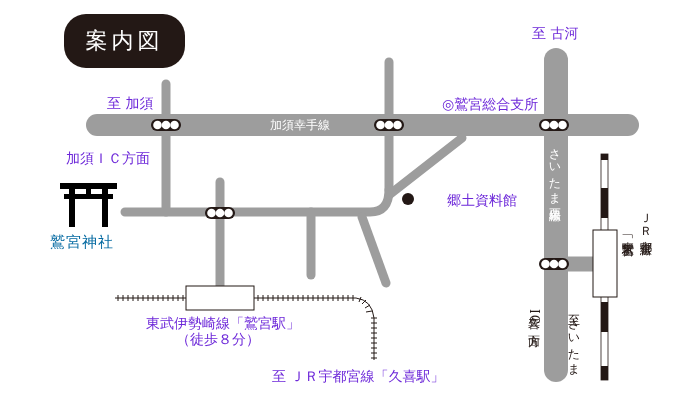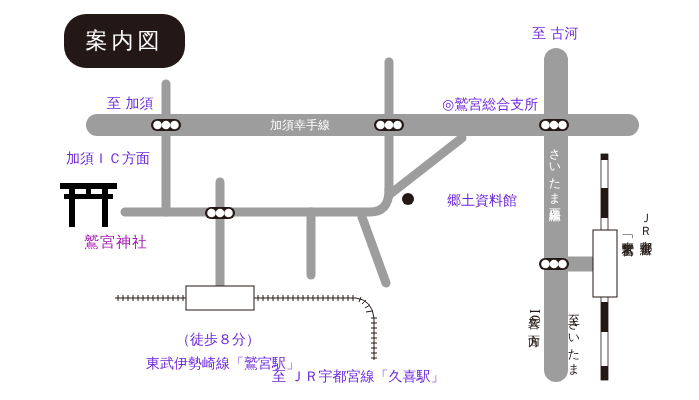--- a/index.html
+++ b/index.html
@@ -15,8 +15,8 @@
     .road-lbl { position: absolute; font-size: 12px; color: #ffffff; white-space: nowrap; line-height: 1; }
     .road-vlbl { position: absolute; font-size: 12px; color: #ffffff; writing-mode: vertical-rl;
                  line-height: 1; letter-spacing: 1px; }
-    .shrine-name { position: absolute; left: 50px; top: 235px; font-size: 15px; color: #a21caf;
-                   letter-spacing: 1px; white-space: nowrap; line-height: 1; margin-left: 34px; }
+    .shrine-name { position: absolute; left: 50px; top: 235px; font-size: 15px; color: #0369a1;
+                   letter-spacing: 1px; white-space: nowrap; line-height: 1; }
   </style>
 </head>
 <body>

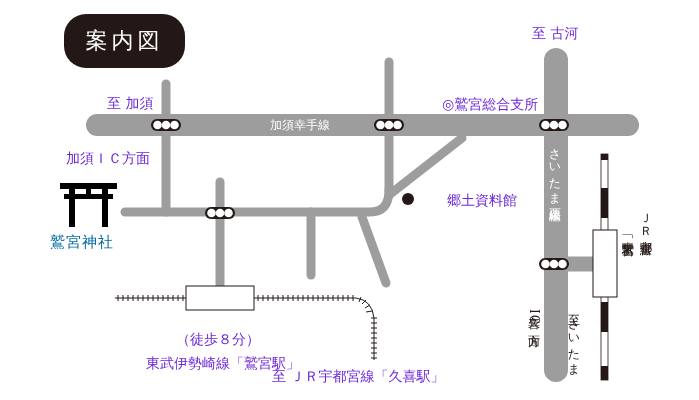--- a/index.html
+++ b/index.html
@@ -126,7 +126,7 @@
 <div class="lbl" style="left:418px; top:97px;margin-left:24px;">◎鷲宮総合支所</div>
 <div class="lbl" style="left:417px; top:193px;margin-left:30px;">郷土資料館</div>
 
-<div class="lbl" style="left:146px; top:316px;margin-top:40px;">東武伊勢崎線「鷲宮駅」</div>
+<div class="lbl" style="left:146px; top:316px;">東武伊勢崎線「鷲宮駅」</div>
 <div class="lbl" style="left:176px; top:332px;">（徒歩８分）</div>
 <div class="vlbl" style="left:640px; top:205px;">ＪＲ宇都宮線</div>
 <div class="vlbl" style="left:622px; top:231px;">「東鷲宮駅」</div>

